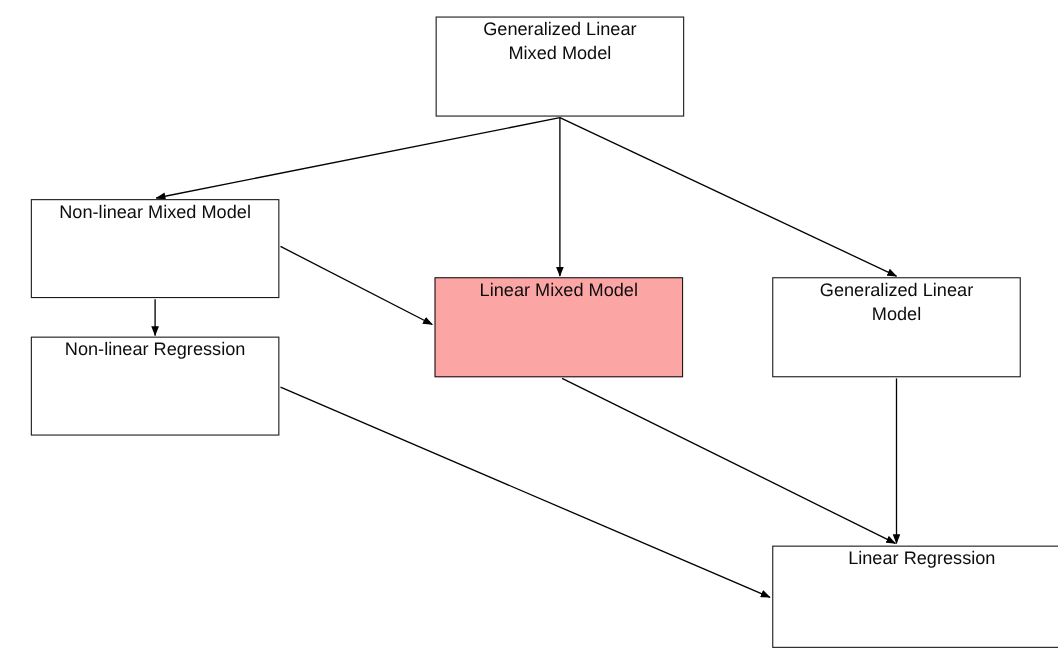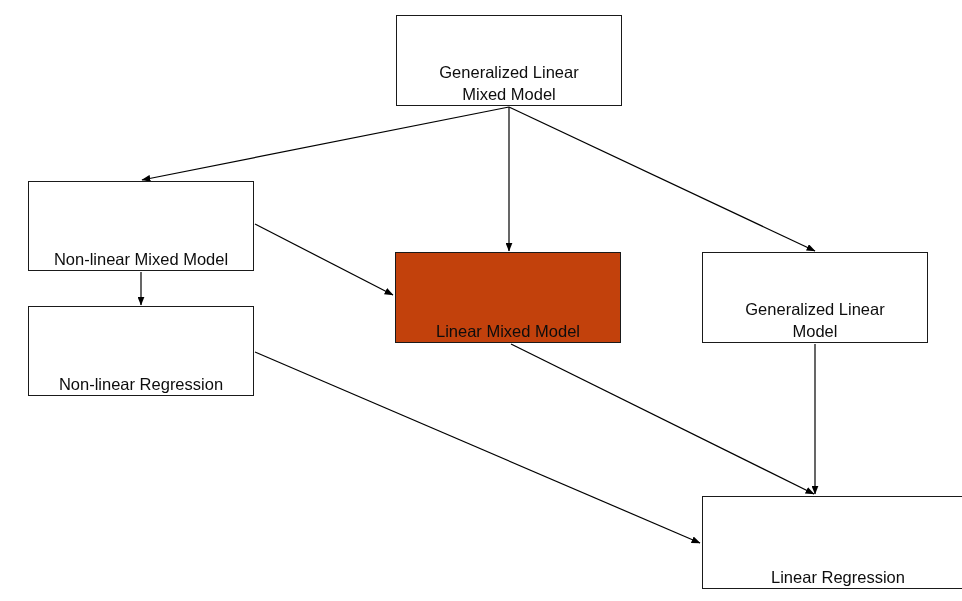--- a/index.html
+++ b/index.html
@@ -30,7 +30,7 @@
     border: 1.4px solid #1a1a1a;
     background: #ffffff;
     display: flex;
-    align-items: flex-end;
+    align-items: flex-start;
     justify-content: center;
     text-align: center;
     z-index: 2;

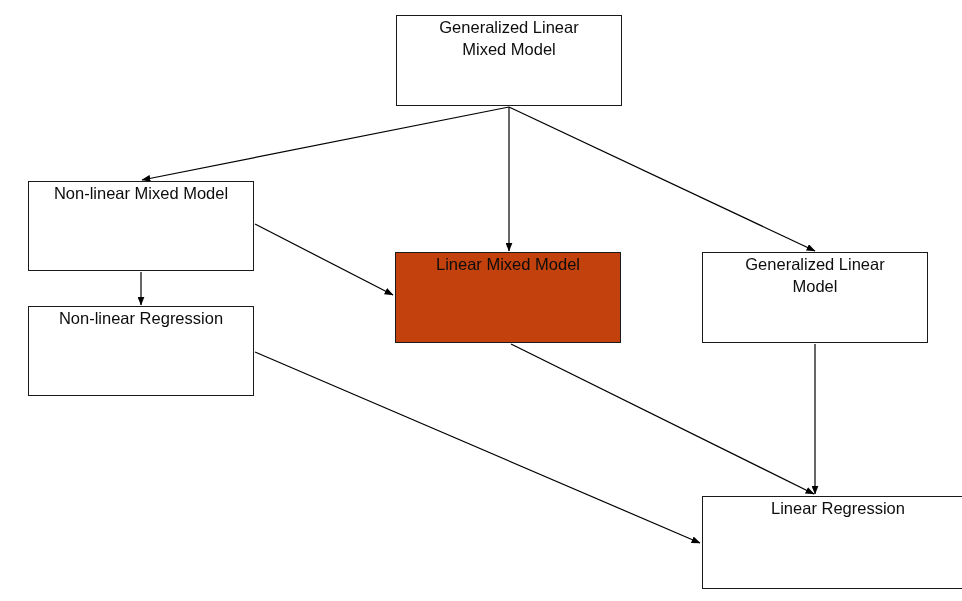--- a/index.html
+++ b/index.html
@@ -80,7 +80,7 @@
     <span class="node-label">Non-linear Regression</span>
   </div>
 
-  <div class="node" style="left: 395px; top: 252px; width: 226px; height: 91px; border-color: rgb(26, 26, 26); background: #c2410c;">
+  <div class="node" style="left: 395px; top: 252px; width: 226px; height: 91px; border-color: rgb(26, 26, 26); background: #fca5a5;">
     <span class="node-label">Linear Mixed Model</span>
   </div>
 

